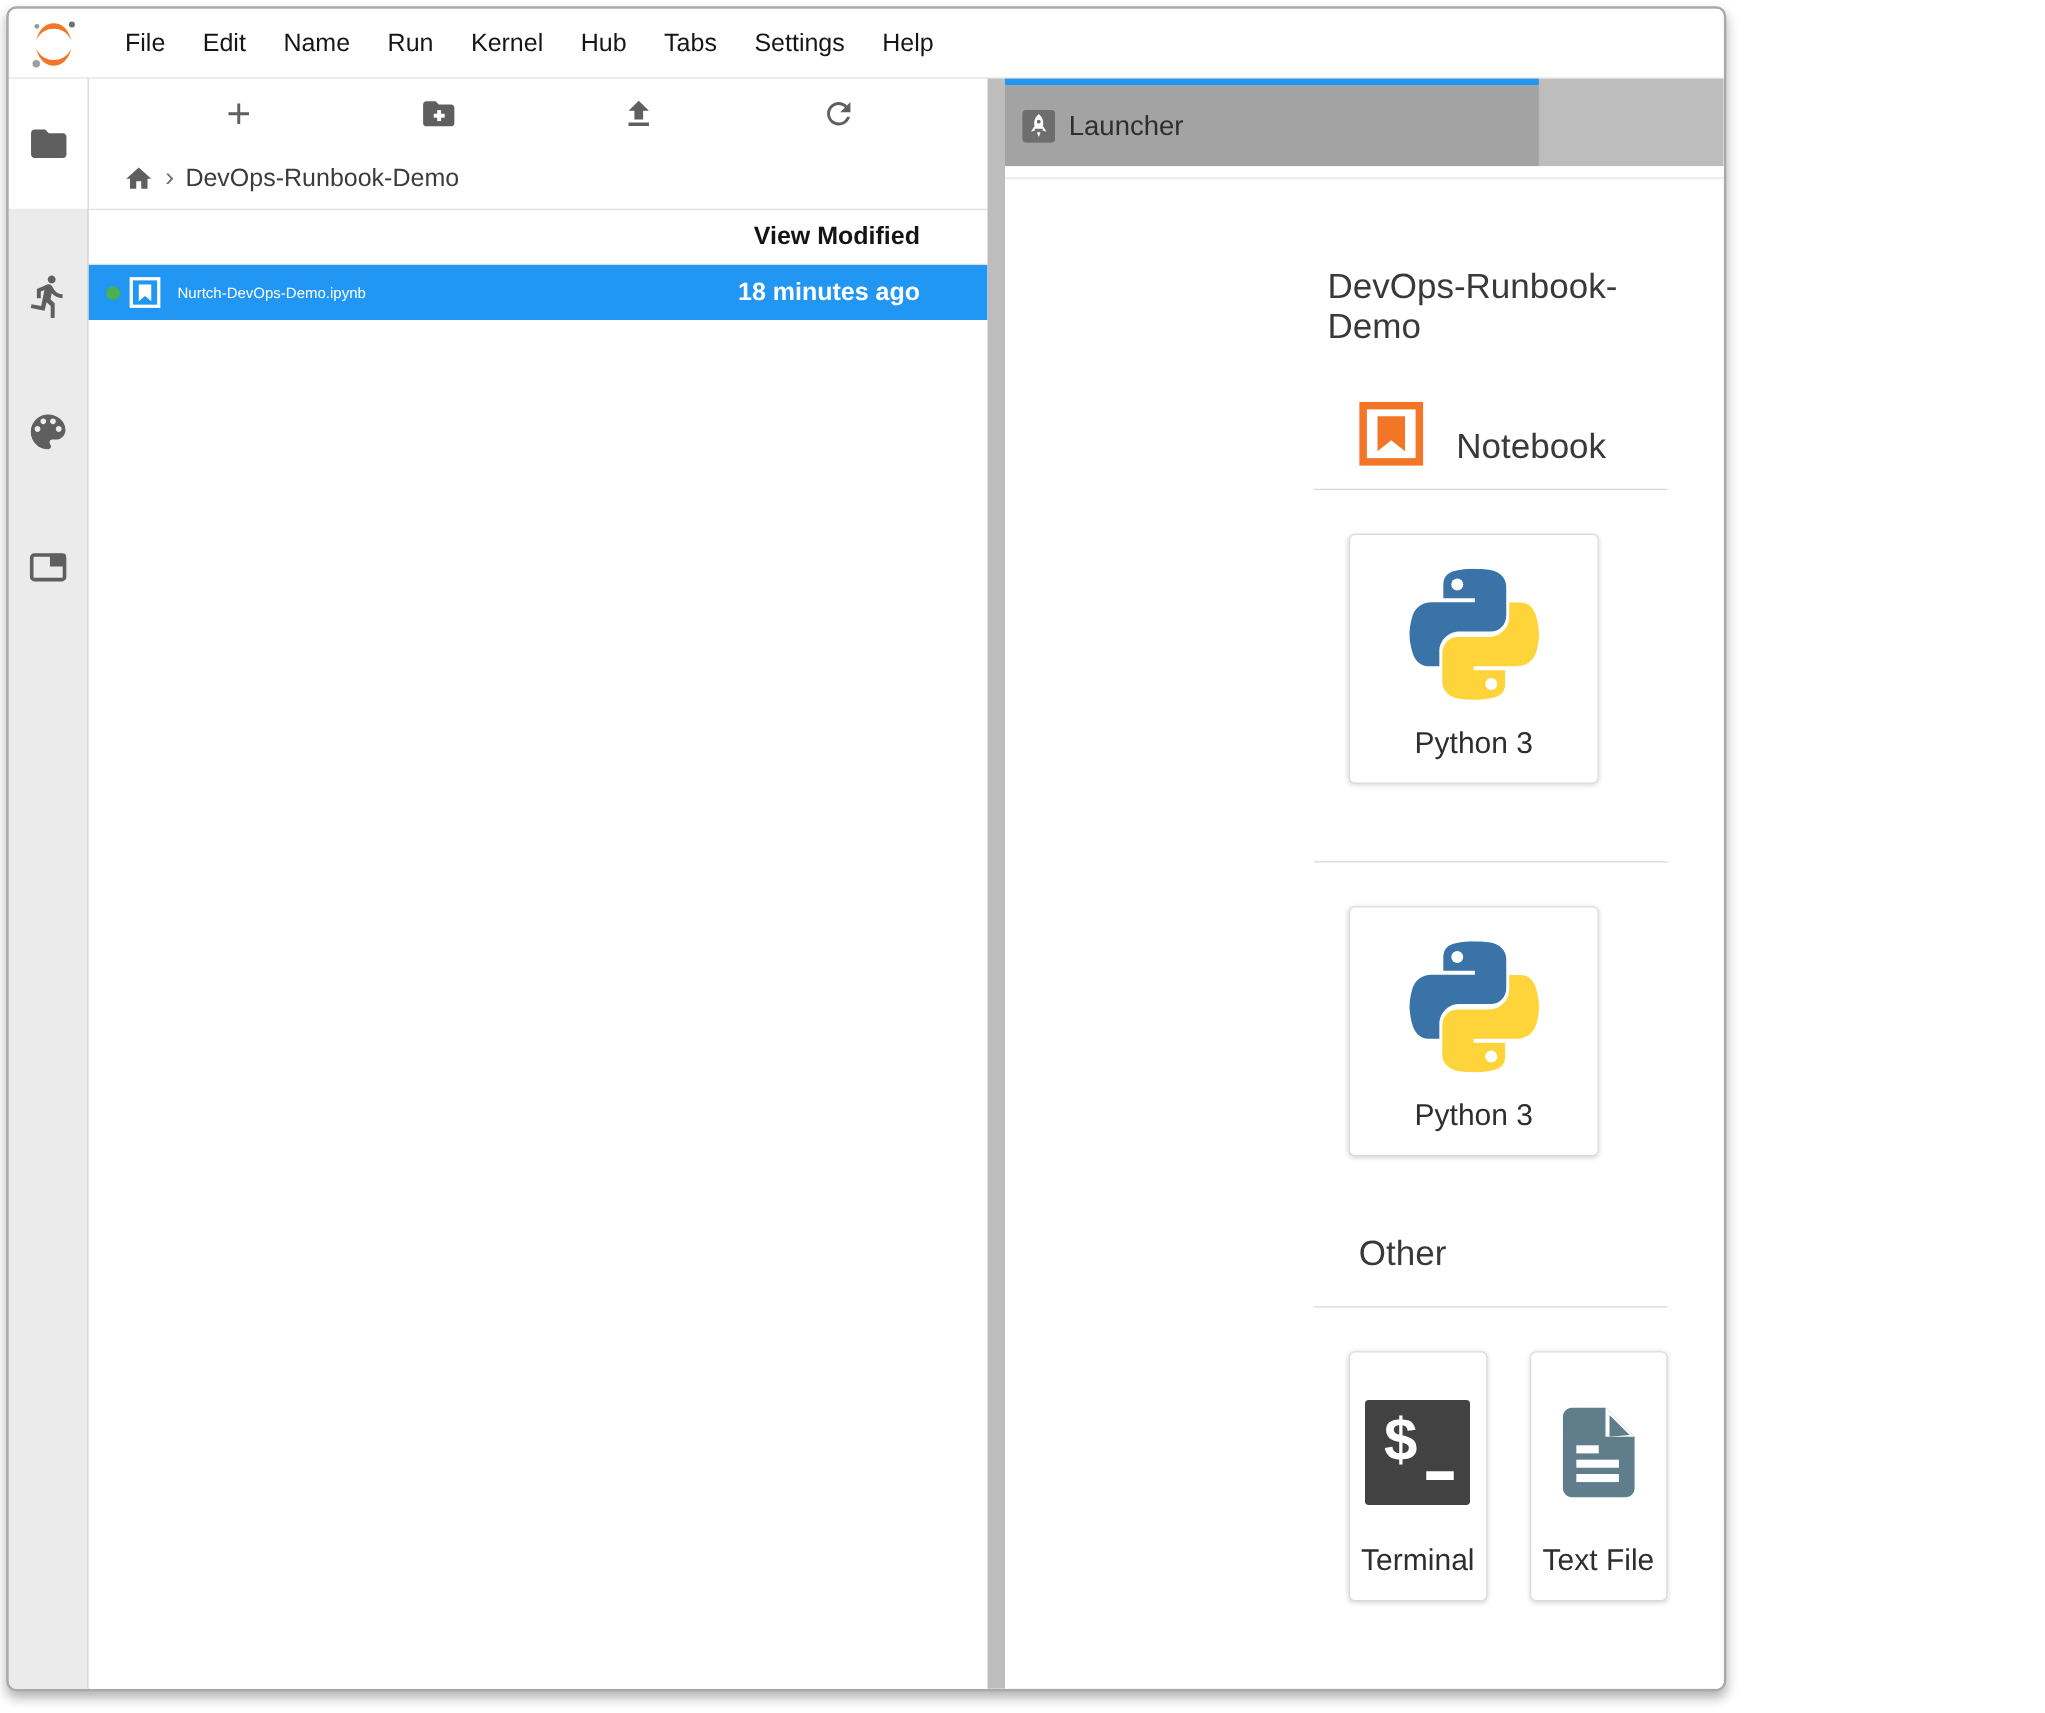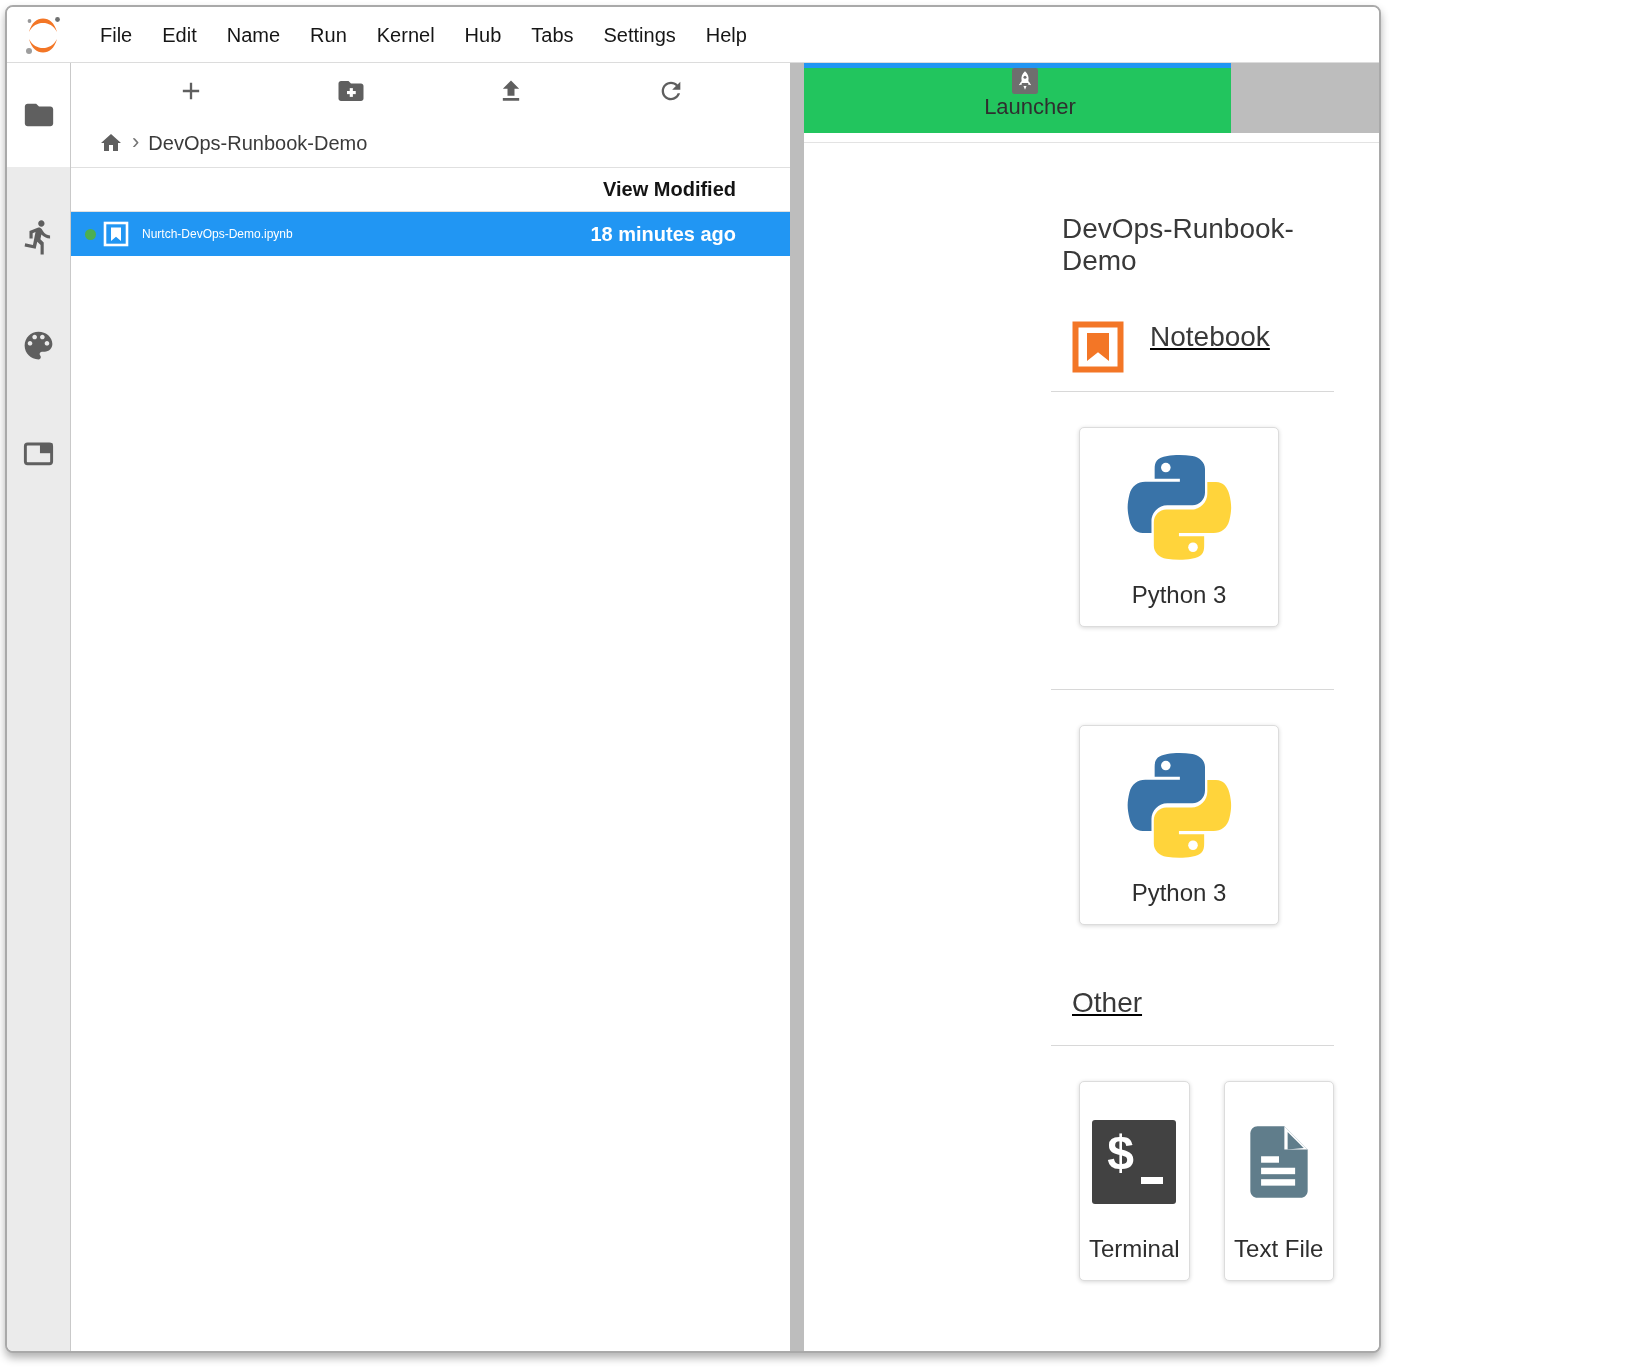--- a/index.html
+++ b/index.html
@@ -55,8 +55,8 @@
   
   .launcher { flex:1; display:flex; flex-direction:column; min-width:0; background:#fff; }
   .tabbar { height:70px; background:#bdbdbd; display:flex; flex:0 0 auto; }
-  .tab { width:427px; background:#22c55e; border-top:5px solid #2196F3;
-    display:flex; align-items:center; padding-left:14px;flex-direction:column; }
+  .tab { width:427px; background:#a3a3a3; border-top:5px solid #2196F3;
+    display:flex; align-items:center; padding-left:14px; }
   .tab-icon { width:26px; height:26px; background:#6e6e6e; border-radius:3px; flex:0 0 auto; }
   .tab-label { font-size:22px; color:#2f2f2f; margin-left:11px; }
   .tab-gap { height:9px; background:#fff; flex:0 0 auto; }

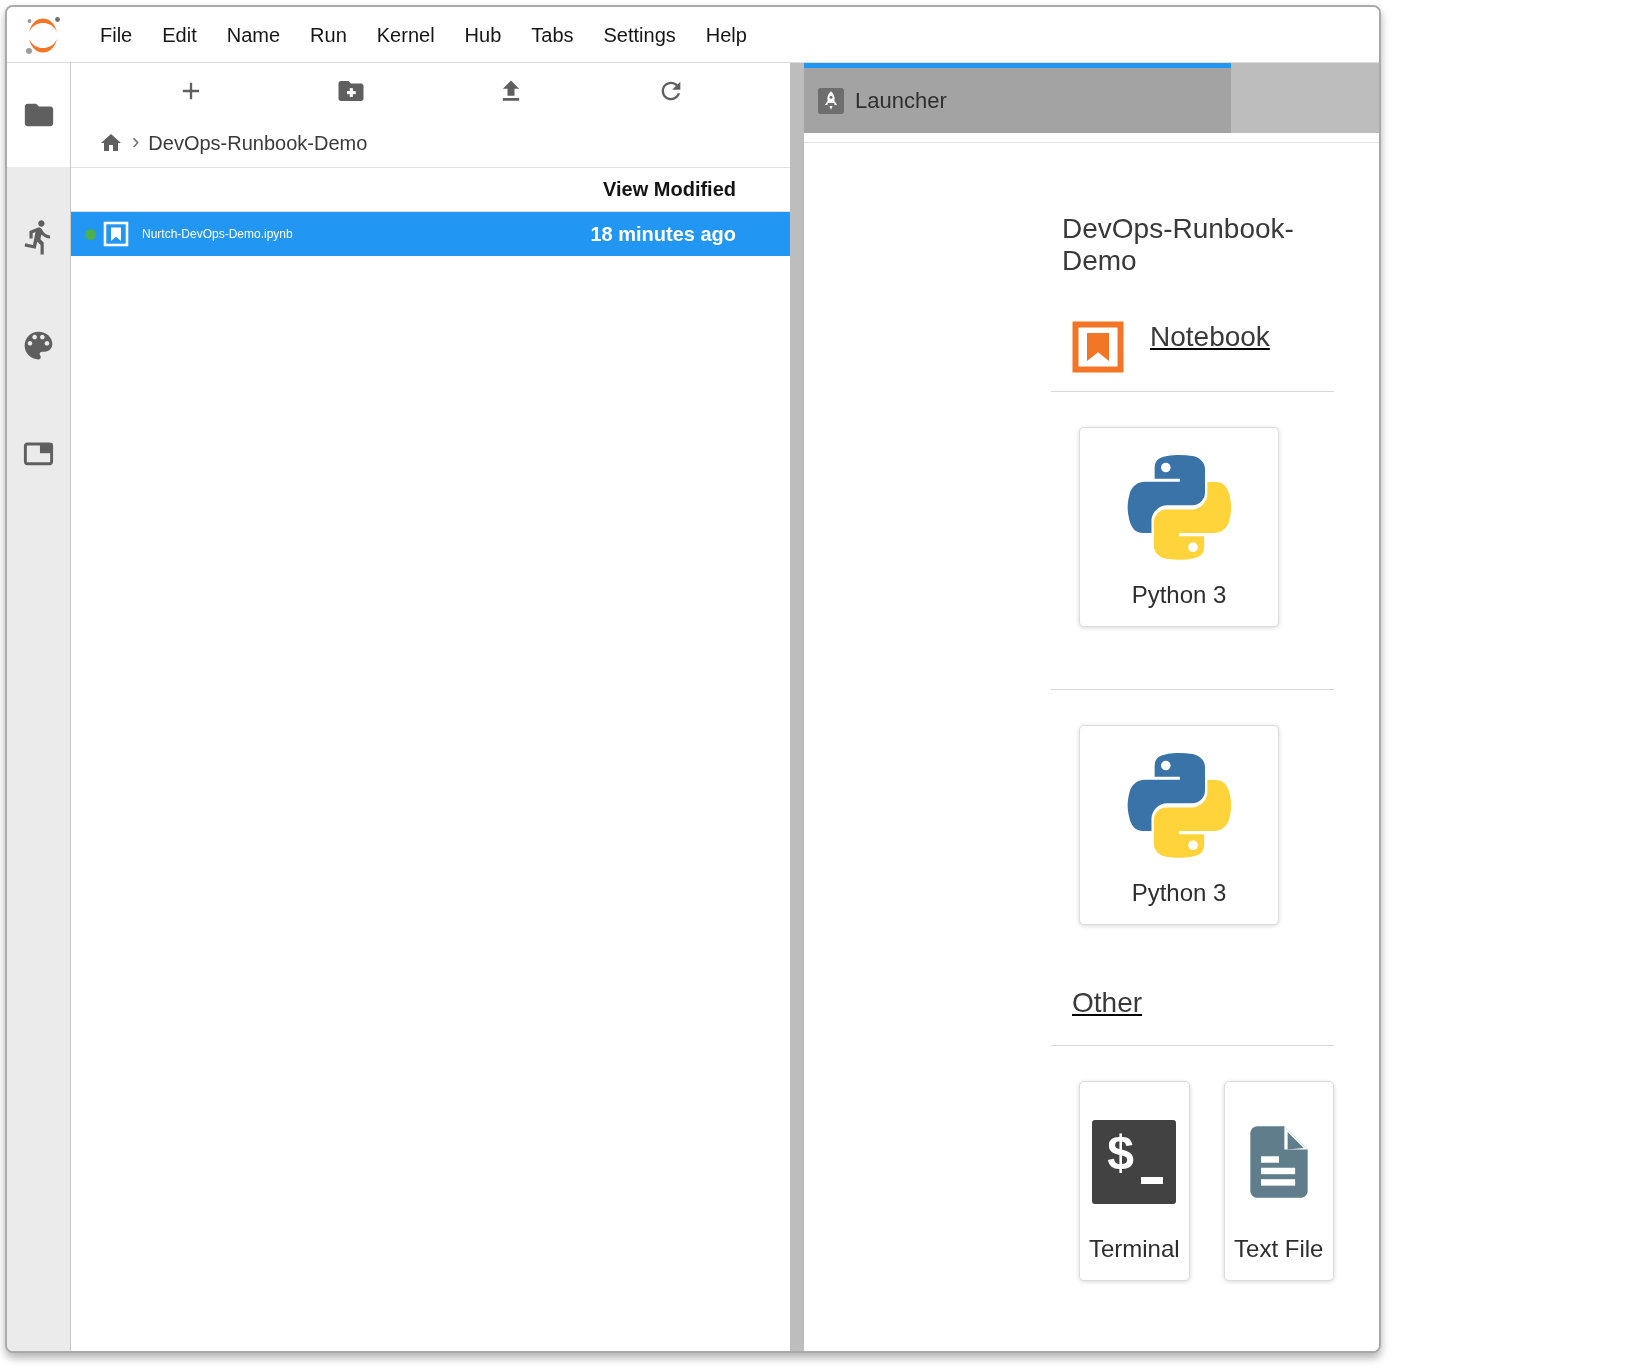--- a/index.html
+++ b/index.html
@@ -64,7 +64,7 @@
     padding:70px 45px 0 247px; }
   .launcher-title { font-size:28px; color:#393939; margin-left:11px; margin-bottom:44px; }
   .section { margin-bottom:0; }
-  .section-head { display:flex; align-items:flex-start; margin-left:21px;text-decoration:underline; }
+  .section-head { display:flex; align-items:flex-end; margin-left:36px; }
   .section-icon { width:52px; height:52px; flex:0 0 auto; }
   .section-label { font-size:28px; color:#393939; margin-left:26px; }
   .section-label.no-icon { margin-left:0; }

